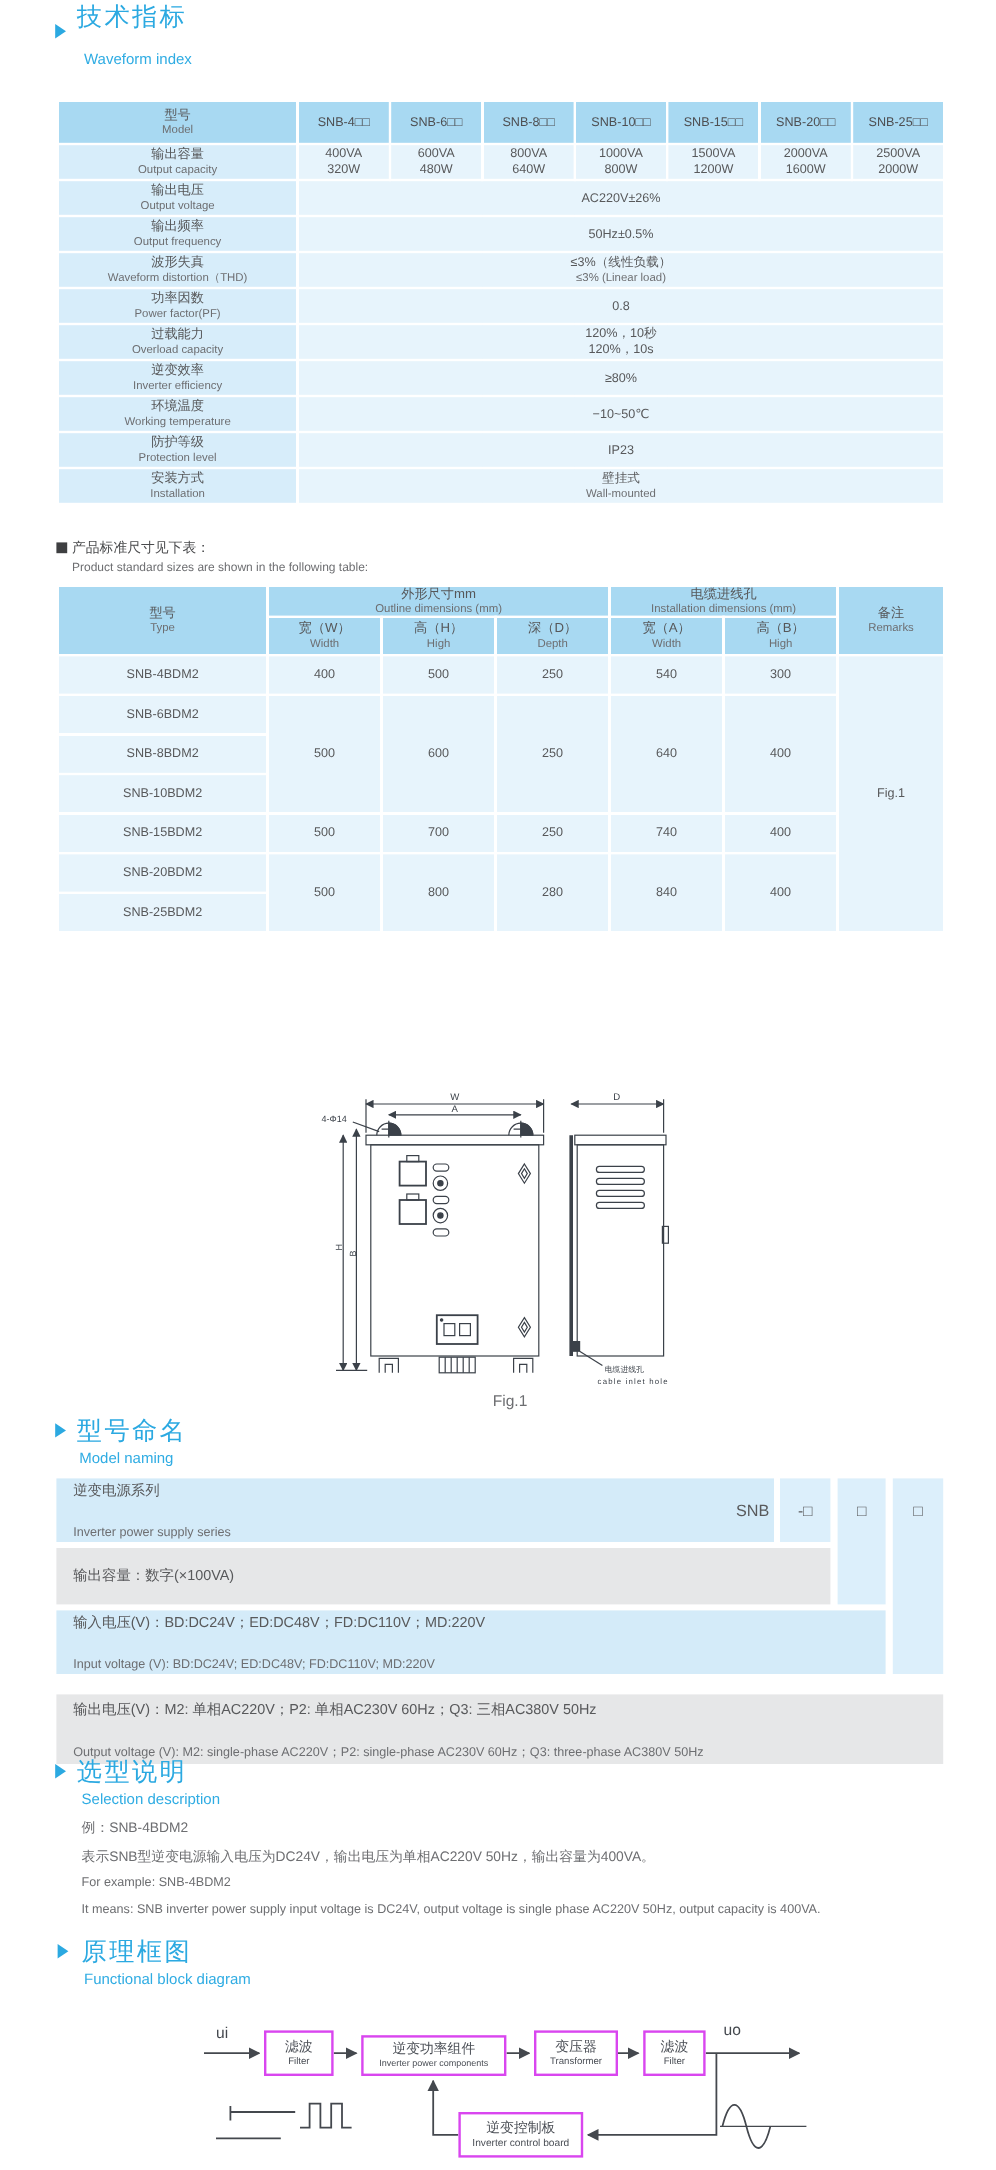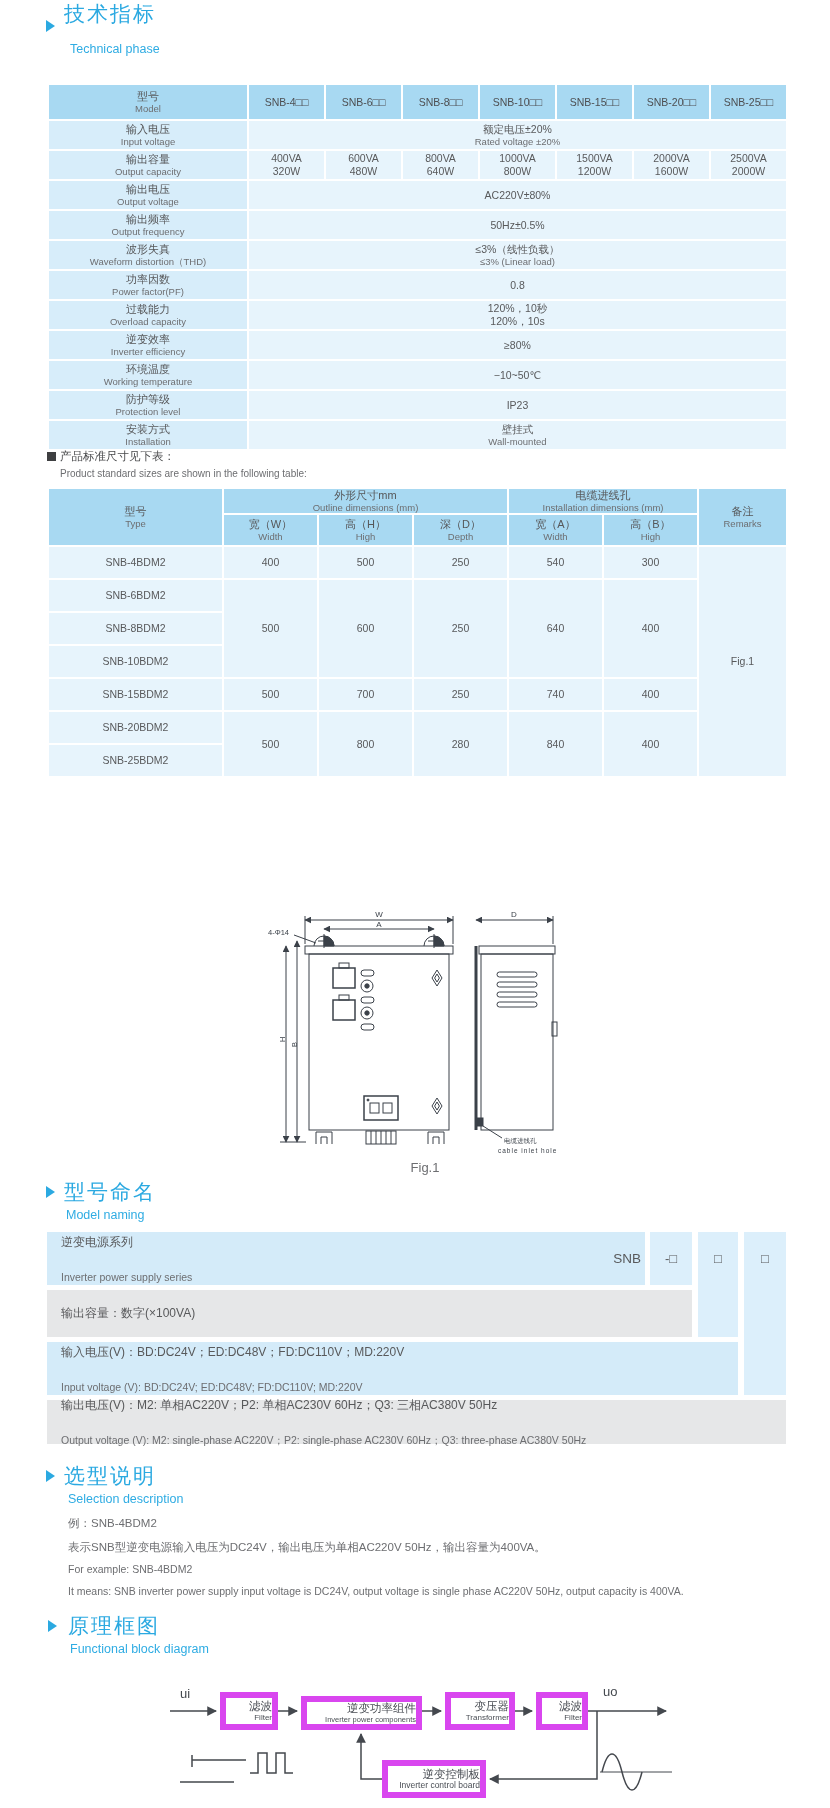--- a/index.html
+++ b/index.html
@@ -55,7 +55,7 @@
 
   <div class="tri" style="left:46px;top:20px"></div>
   <div class="sec-zh" style="left:64px;top:0">技术指标</div>
-  <div class="sec-en" style="left:70px;top:42px">Technical phase</div>
+  <div class="sec-en" style="left:70px;top:42px">Waveform index</div>
 
   <table class="t" style="top:83px;width:739px">
     <colgroup>

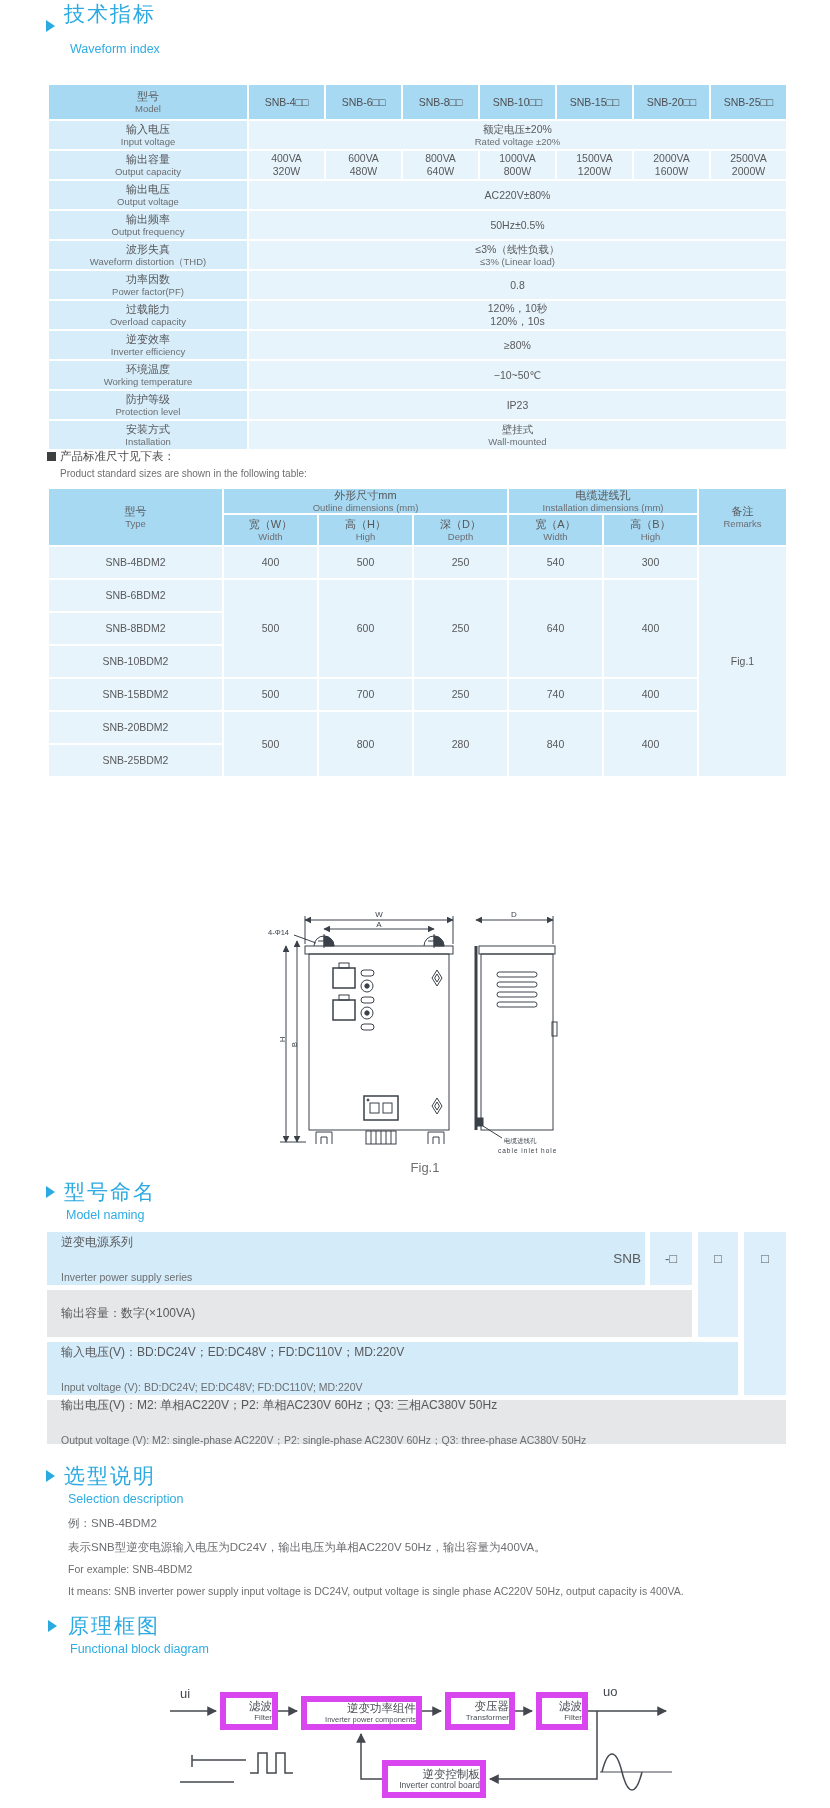--- a/index.html
+++ b/index.html
@@ -81,16 +81,6 @@
       <td class="th mdl">SNB-15□□</td>
       <td class="th mdl">SNB-20□□</td>
       <td class="th mdl">SNB-25□□</td>
-    </tr>
-    <tr>
-      <td class="lbl" style="height:28px">
-        <div class="zh">输入电压</div>
-        <div class="en">Input voltage</div>
-          </td>
-      <td class="val" colspan="7">
-        <div class="v">额定电压±20%</div>
-        <div class="en">Rated voltage ±20%</div>
-          </td>
     </tr>
     <tr>
       <td class="lbl" style="height:28px">

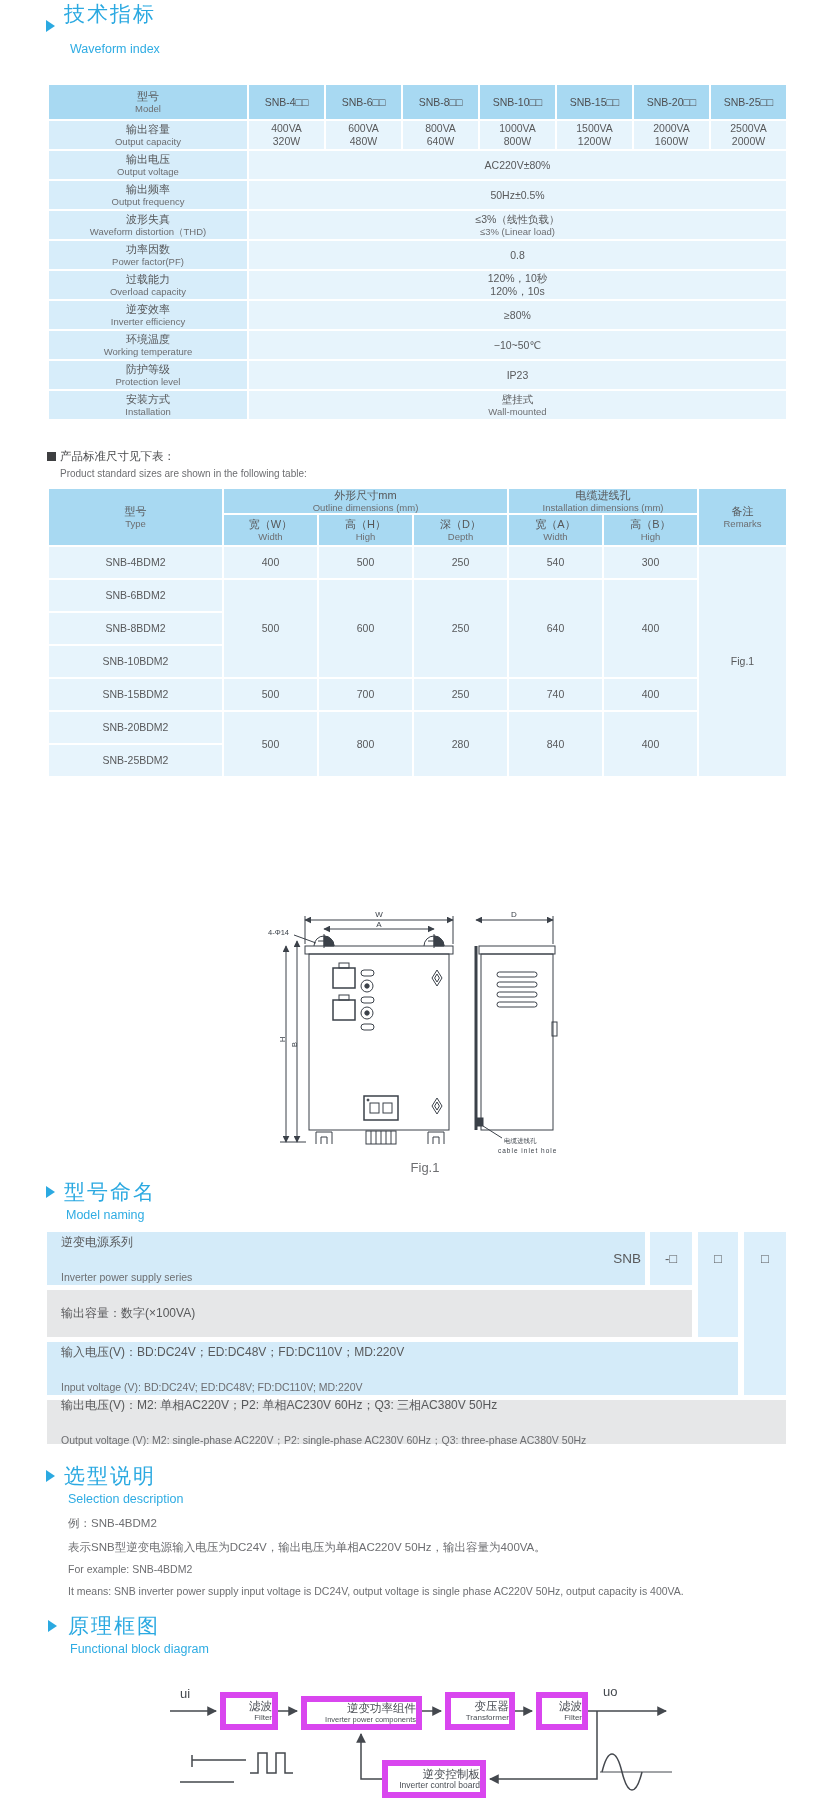--- a/index.html
+++ b/index.html
@@ -121,7 +121,7 @@
         <div class="zh">输出电压</div>
         <div class="en">Output voltage</div>
           </td>
-      <td class="val v" colspan="7">AC220V±80%</td>
+      <td class="val v" colspan="7">AC220V±26%</td>
     </tr>
     <tr>
       <td class="lbl" style="height:28px">

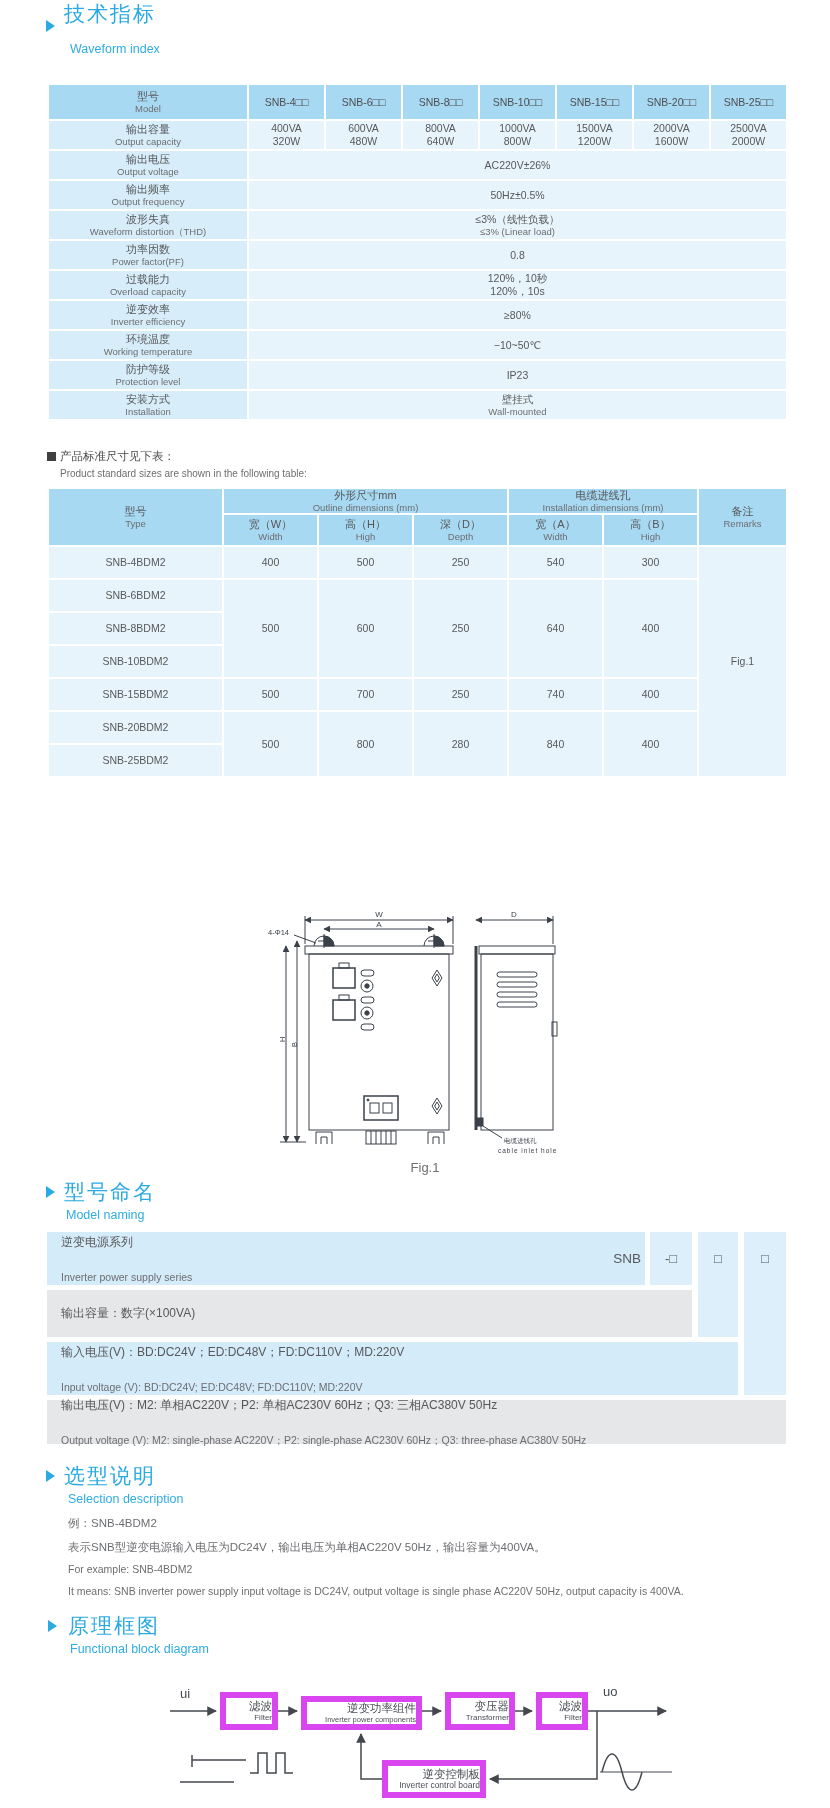--- a/index.html
+++ b/index.html
@@ -413,7 +413,7 @@
       <div class="nzh">输入电压(V)：BD:DC24V；ED:DC48V；FD:DC110V；MD:220V</div>
       <div class="nen">Input voltage (V): BD:DC24V;  ED:DC48V;  FD:DC110V; MD:220V</div>
     </div>
-    <div class="nrow ngray" style="top:168px;width:739px;height:44px">
+    <div class="nrow ngray" style="top:180px;width:739px;height:58px">
       <div class="nzh">输出电压(V)：M2: 单相AC220V；P2: 单相AC230V 60Hz；Q3: 三相AC380V 50Hz</div>
       <div class="nen">Output voltage (V):  M2: single-phase AC220V；P2: single-phase AC230V 60Hz；Q3: three-phase AC380V 50Hz</div>
     </div>

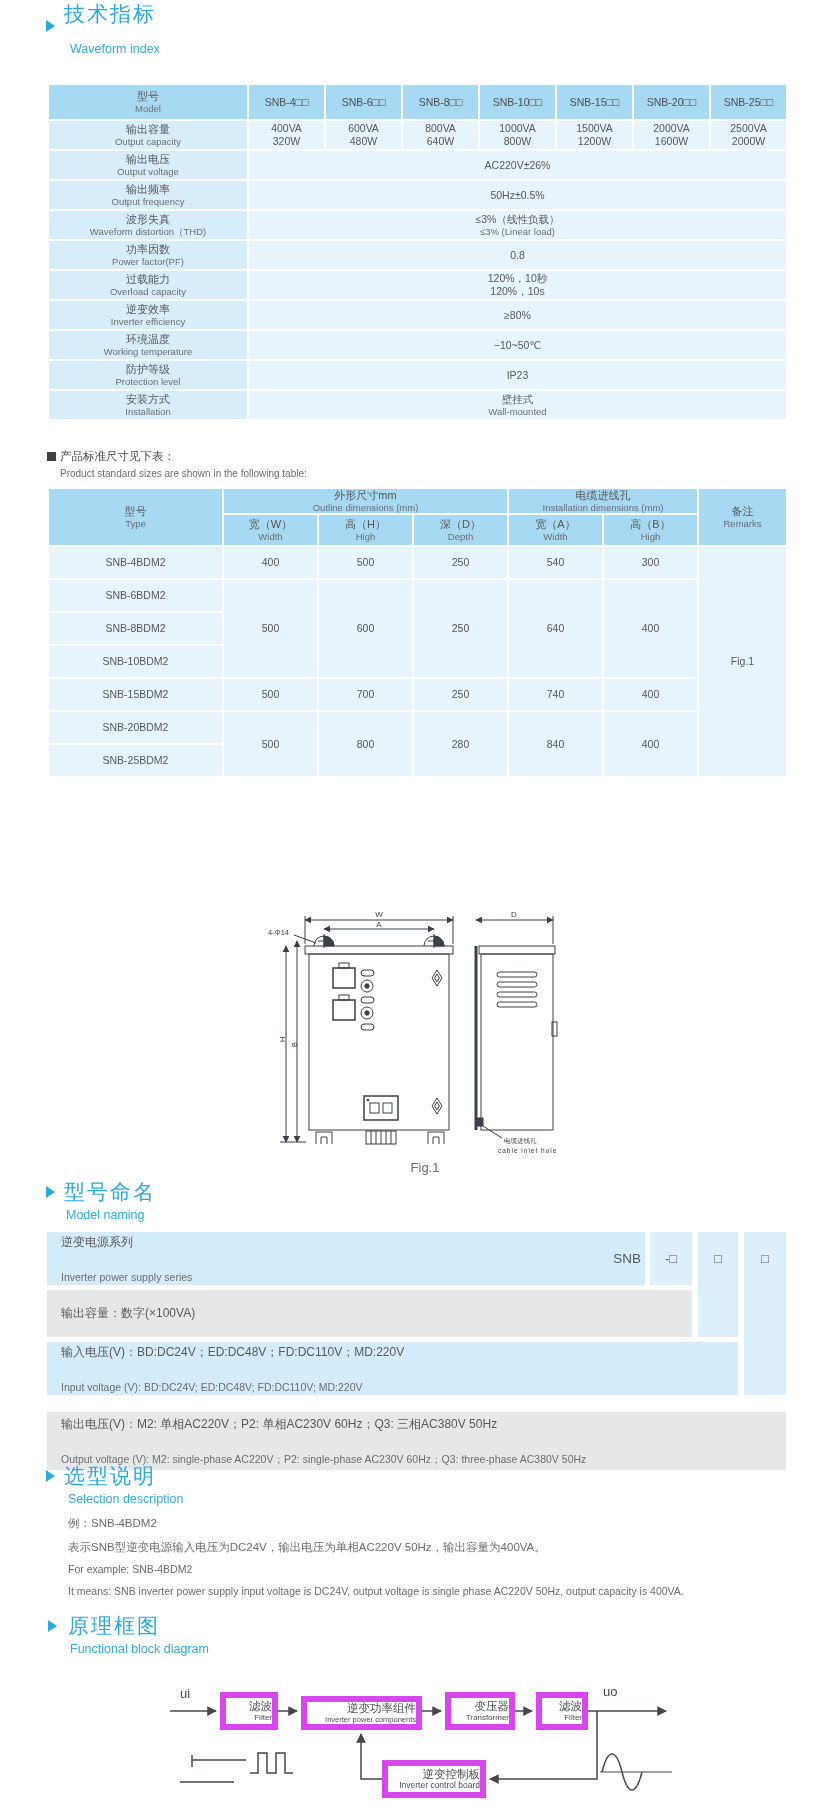--- a/index.html
+++ b/index.html
@@ -41,8 +41,8 @@
   .sline{position:absolute;left:68px;color:#6D6E71}
   
   .diagram{position:absolute;left:150px;top:1660px;width:560px;height:148px}
-  .blk{position:absolute;box-sizing:border-box;border:6px solid #d946ef;background:#fff;
-       display:flex;flex-direction:column;justify-content:center;text-align:right;z-index:2}
+  .blk{position:absolute;box-sizing:border-box;border:2px solid #d946ef;background:#fff;
+       display:flex;flex-direction:column;justify-content:center;text-align:center;z-index:2}
   .bzh{font-size:11.5px;color:#4A4E55;line-height:13px}
   .ben{font-size:8px;color:#4A4E55;line-height:9px}
   .iolabel{position:absolute;font-size:13px;color:#44484E;z-index:2}

